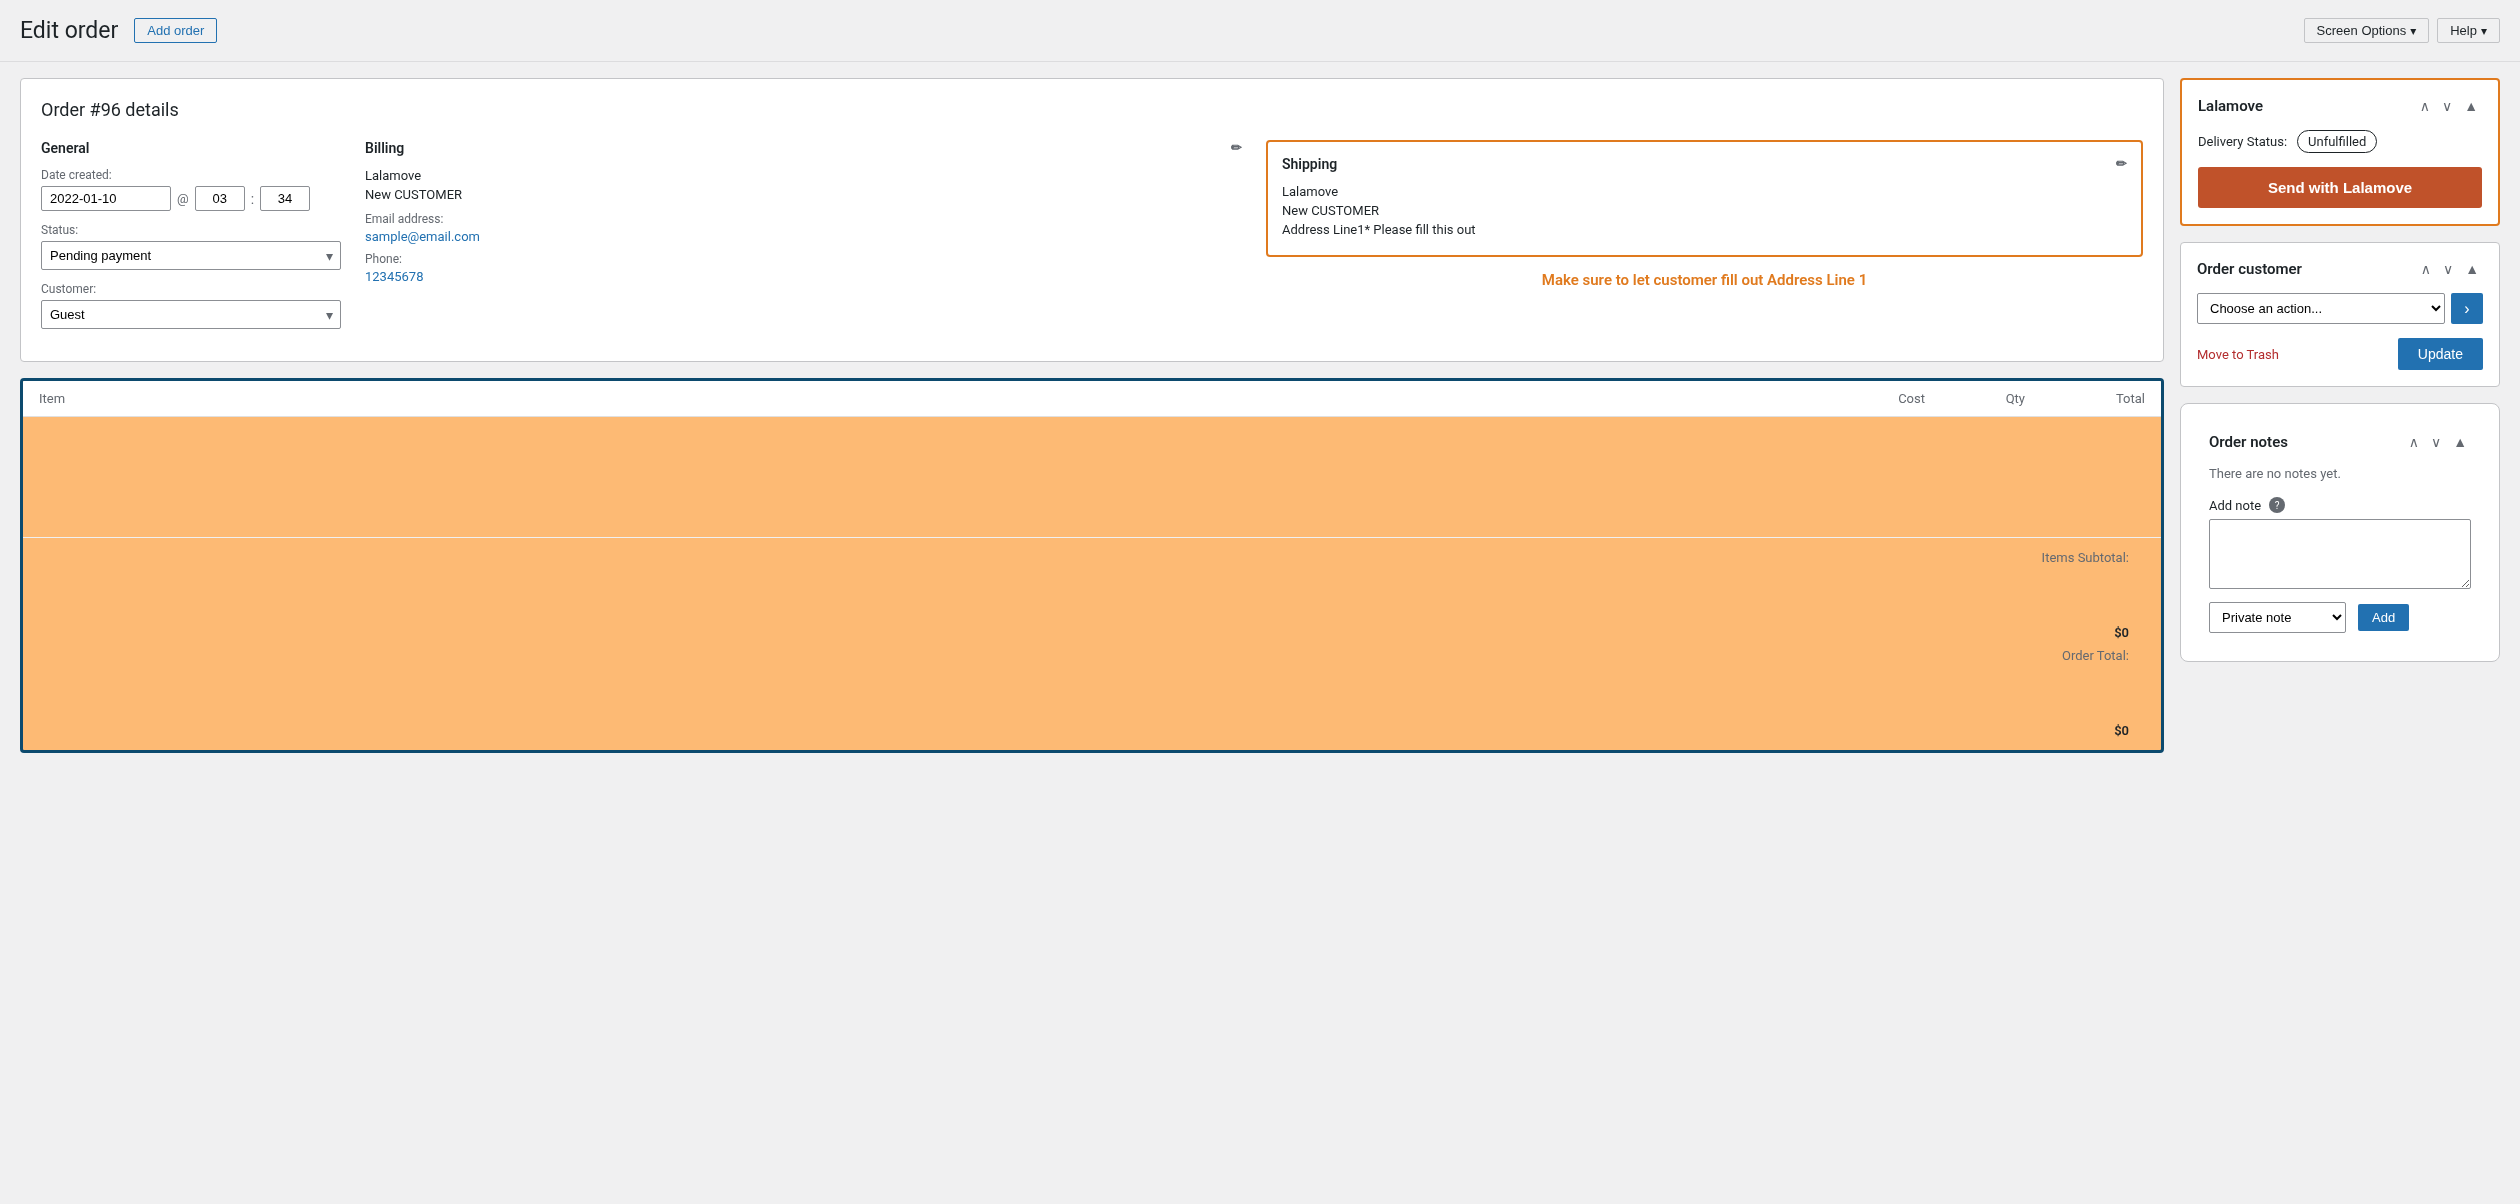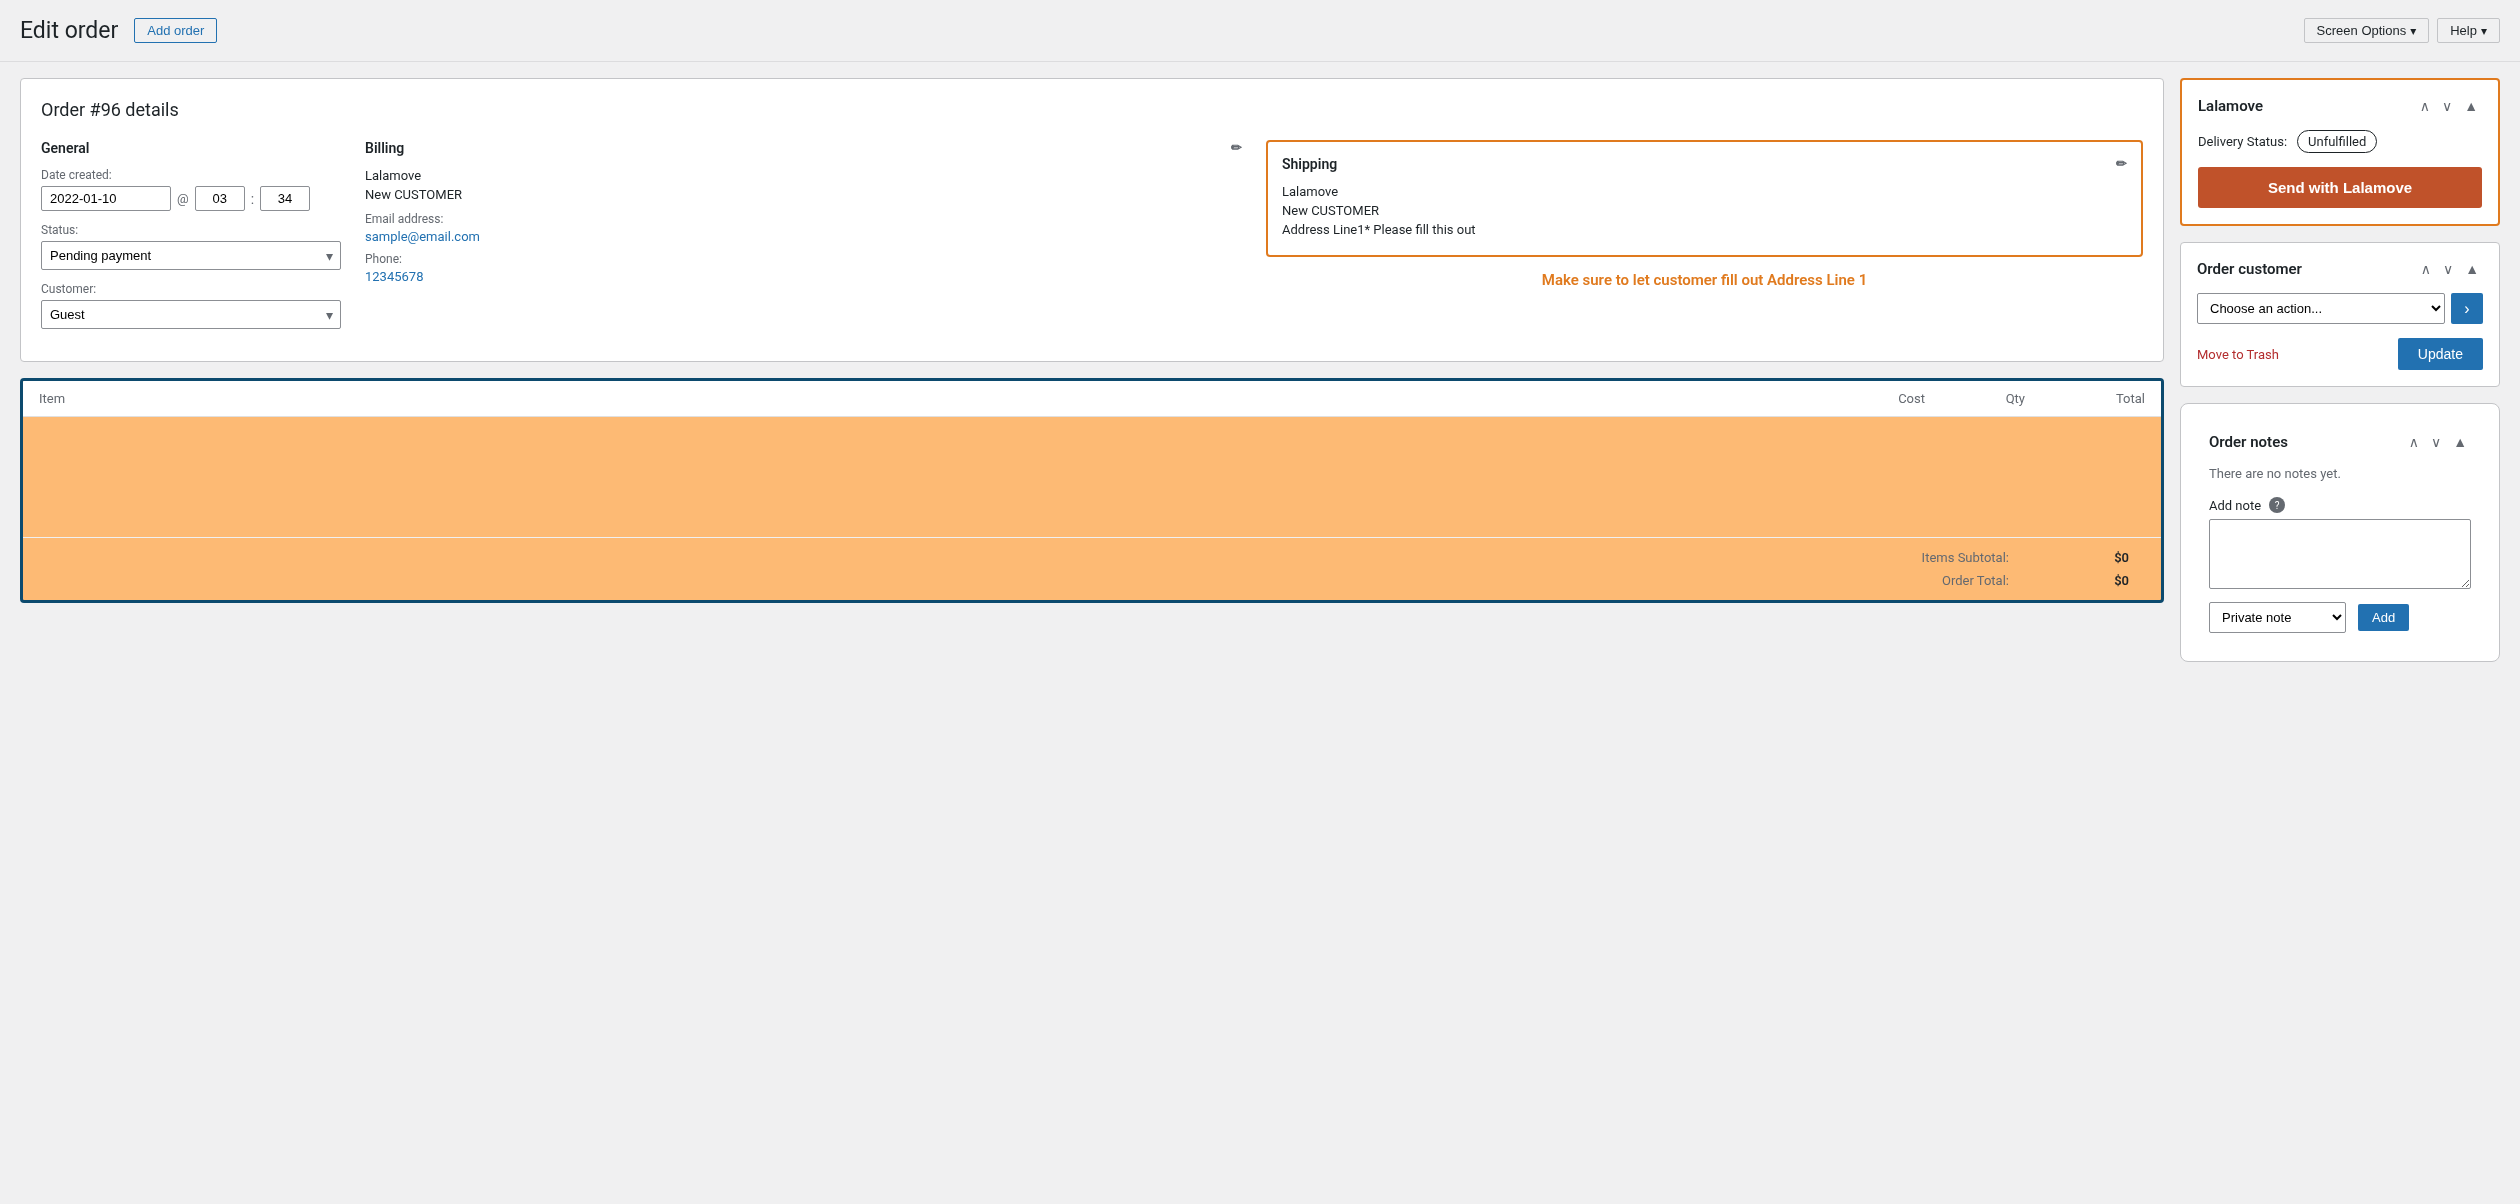--- a/index.html
+++ b/index.html
@@ -213,6 +213,7 @@
       padding: 4px 16px;
       gap: 60px;
       font-size: 13px;
+      flex-direction: column;
     }
     .totals-label {
       text-align: right;

